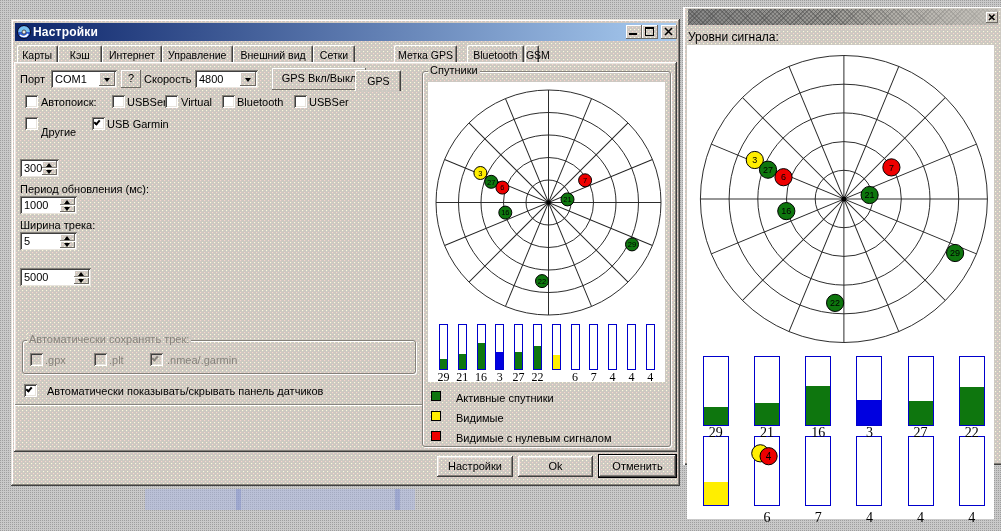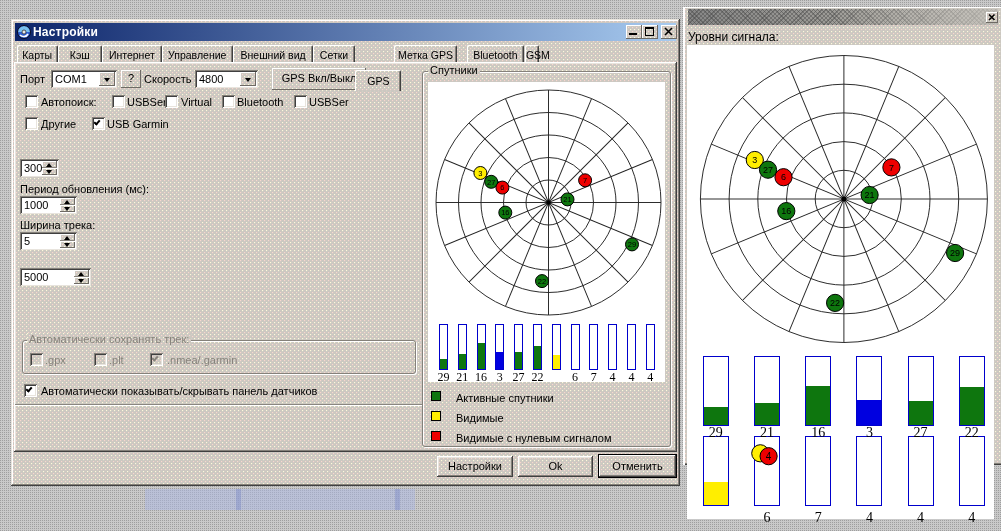--- a/index.html
+++ b/index.html
@@ -161,7 +161,7 @@
     <div class="lbl" style="left:298px;top:77px">USBSer</div>
 
   <div class="cb" style="left:14px;top:98px"></div>
-    <div class="lbl" style="left:30px;top:99px">Другие</div>
+    <div class="lbl" style="left:30px;top:107px">Другие</div>
   <div class="cb" style="left:81px;top:98px">
       <div class="mark"></div>
     </div>

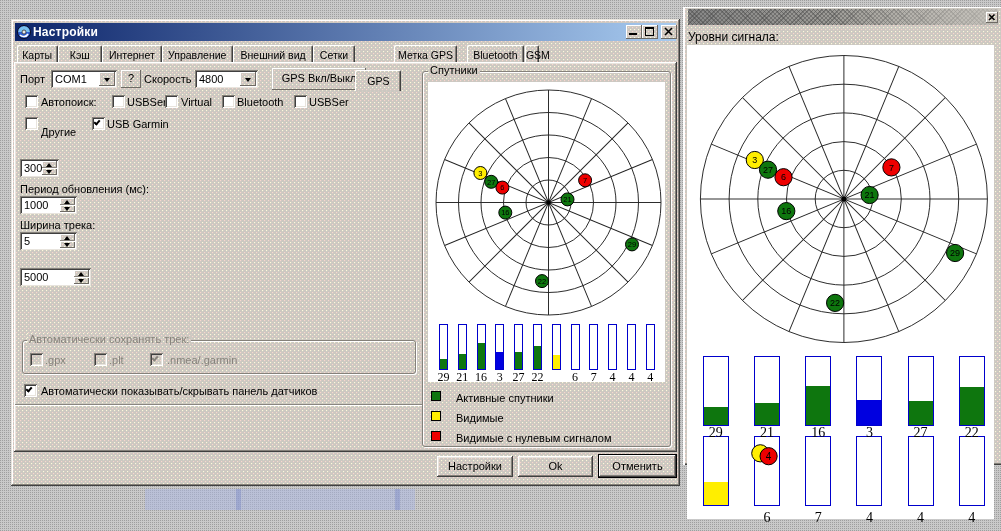--- a/index.html
+++ b/index.html
@@ -212,7 +212,7 @@
   <div class="cb" style="left:13px;top:365px">
       <div class="mark"></div>
     </div>
-  <div class="lbl" style="left:30px;top:366px">Автоматически показывать/скрывать панель датчиков</div>
+  <div class="lbl" style="left:36px;top:366px">Автоматически показывать/скрывать панель датчиков</div>
   <div class="abs" style="left:4px;top:385px;width:408px;height:0;border-top:1px solid #8a867f;border-bottom:1px solid #fff"></div>
 
   <div class="gbox" style="left:410.6px;top:51.6px;width:249px;height:376px"></div>

